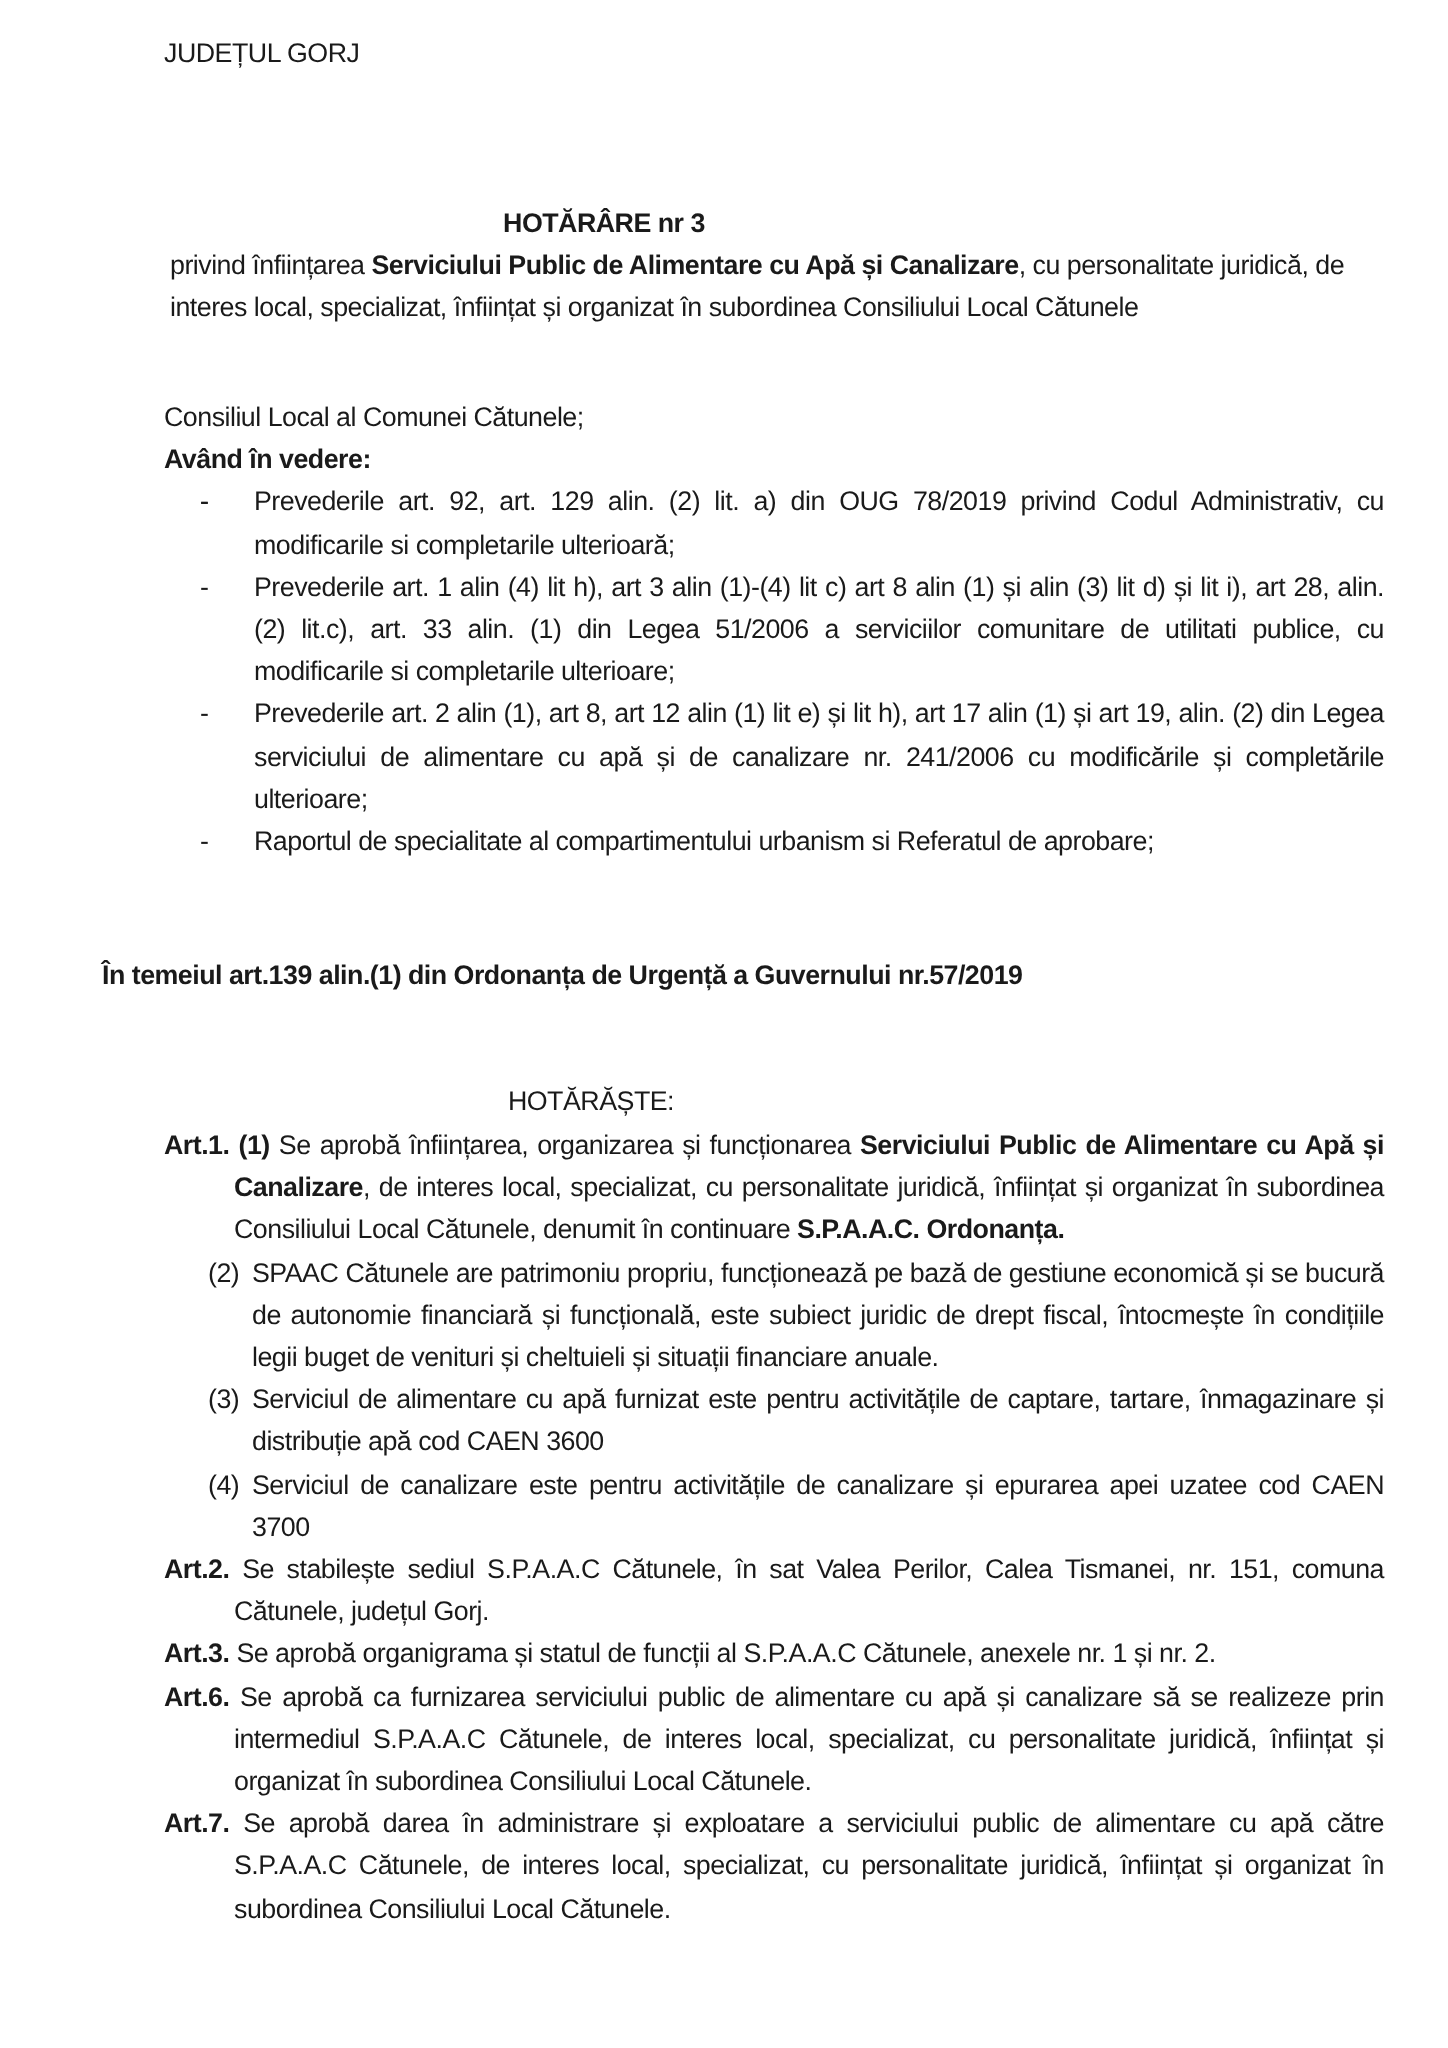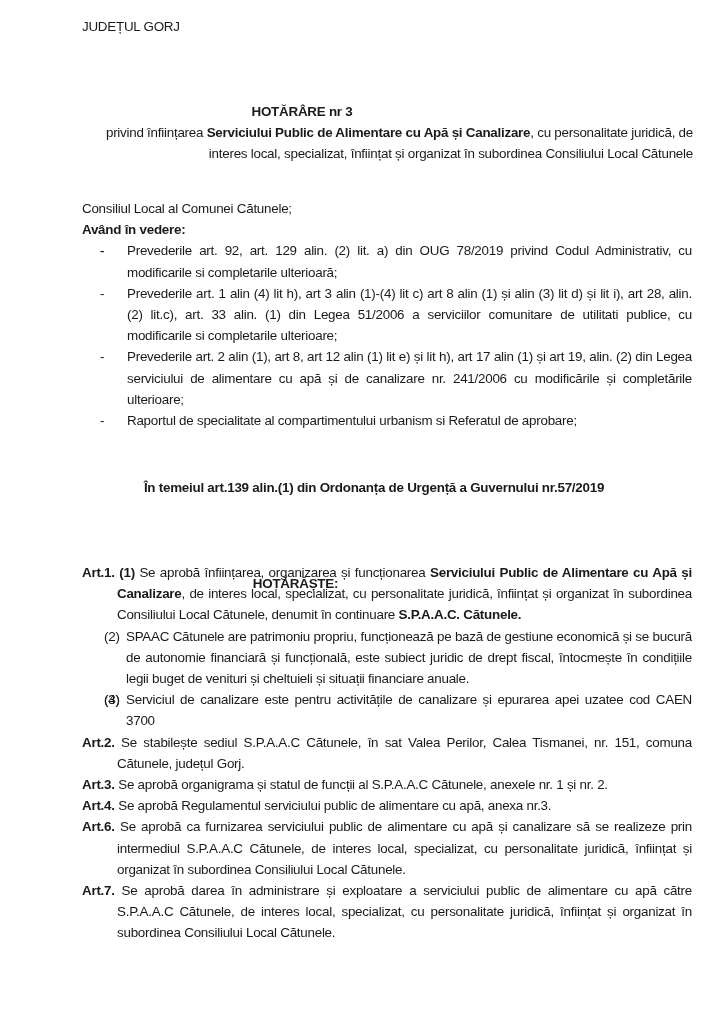--- a/index.html
+++ b/index.html
@@ -13,7 +13,7 @@
   .hdr { position: absolute; left: 82px; top: 16px; line-height: 21.5px; }
   .hdr div { white-space: nowrap; }
   .title { position: absolute; left: 0; width: 604px; top: 101px; text-align: center; font-weight: bold; }
-  .subtitle { position: absolute; left: 85px; width: 608px; top: 122px; text-align: right; }
+  .subtitle { position: absolute; left: 85px; width: 608px; top: 122px; text-align: left; }
   .b { font-weight: bold; }
   .preamble { position: absolute; left: 82px; top: 198px; width: 610px; }
   .list { margin: 0; padding: 0; list-style: none; }

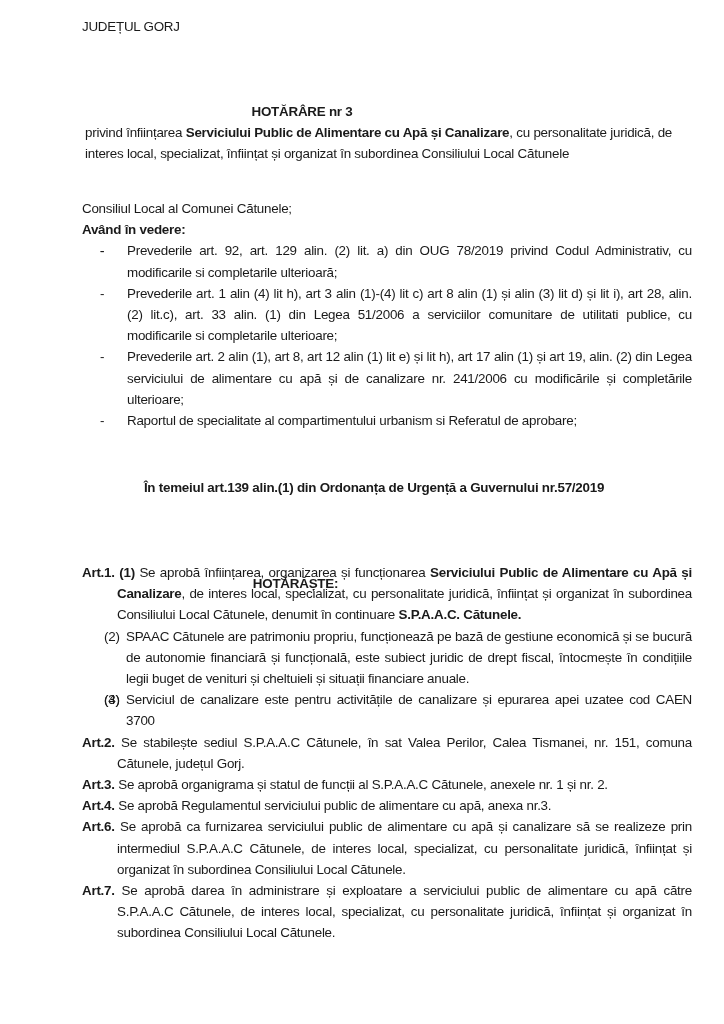--- a/index.html
+++ b/index.html
@@ -19,7 +19,7 @@
   .list { margin: 0; padding: 0; list-style: none; }
   .list li { position: relative; padding-left: 45px; text-align: justify; }
   .list li .dash { position: absolute; left: 18px; top: 0; }
-  .temei { position: absolute; left: 72px; width: 604px; top: 477px; text-align: center; font-weight: bold; }
+  .temei { position: absolute; left: 51px; width: 604px; top: 477px; text-align: left; font-weight: bold; }
   .hot { position: absolute; left: 0; width: 591px; top: 540px; text-align: center; font-weight: bold; margin-top: 33px; }
   .arts { position: absolute; left: 82px; top: 562px; width: 610px; }
   .art { position: relative; padding-left: 35px; text-indent: -35px; text-align: justify; }

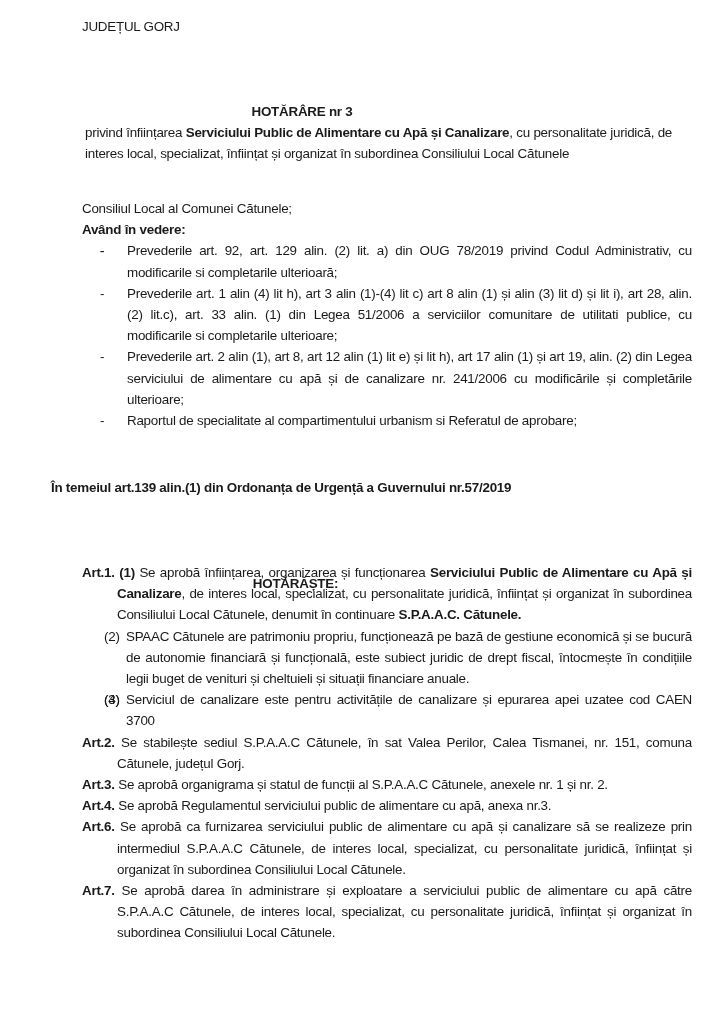--- a/index.html
+++ b/index.html
@@ -20,7 +20,7 @@
   .list li { position: relative; padding-left: 45px; text-align: justify; }
   .list li .dash { position: absolute; left: 18px; top: 0; }
   .temei { position: absolute; left: 51px; width: 604px; top: 477px; text-align: left; font-weight: bold; }
-  .hot { position: absolute; left: 0; width: 591px; top: 540px; text-align: center; font-weight: bold; margin-top: 33px; }
+  .hot { position: absolute; left: 0; width: 591px; top: 540px; text-align: center; font-weight: normal; }
   .arts { position: absolute; left: 82px; top: 562px; width: 610px; }
   .art { position: relative; padding-left: 35px; text-indent: -35px; text-align: justify; }
   .alin { position: relative; padding-left: 44px; text-align: justify; }

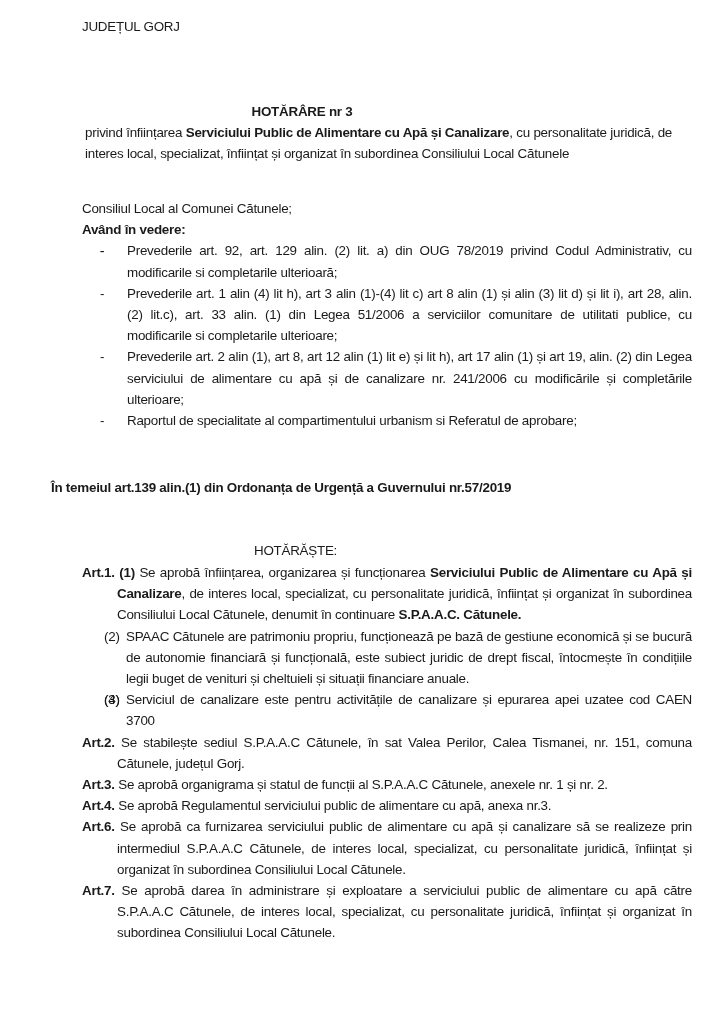--- a/index.html
+++ b/index.html
@@ -62,7 +62,7 @@
   <div class="arts">
     <div class="art">
       <span class="b">Art.1.</span>
-      <span class="b">(1)</span><span> Se aprobă înființarea, organizarea și funcționarea </span><span class="b">Serviciului Public de Alimentare cu Apă și Canalizare</span><span>, de interes local,   specializat, cu personalitate juridică, înființat și organizat în subordinea Consiliului Local Cătunele, denumit în continuare </span><span class="b">S.P.A.A.C. Cătunele.</span>
+      <span class="b">(1)</span><span> Se aprobă înființarea, organizarea și funcționarea </span><span class="b">Serviciului Public de Alimentare cu Apă și Canalizare</span><span>, de interes local,   specializat, cu personalitate juridică, înființat și organizat în subordinea Consiliului Local Cătunele, denumit în continuare </span><span class="b">S.P.A.A.C. Ordonanța.</span>
     </div>
     <div class="alin">
       <span class="num">(2)</span><span>SPAAC Cătunele are patrimoniu propriu, funcționează pe bază de gestiune economică și se bucură de autonomie financiară și funcțională, este subiect juridic de drept fiscal, întocmește în condițiile legii buget de venituri și cheltuieli și situații financiare anuale.</span>

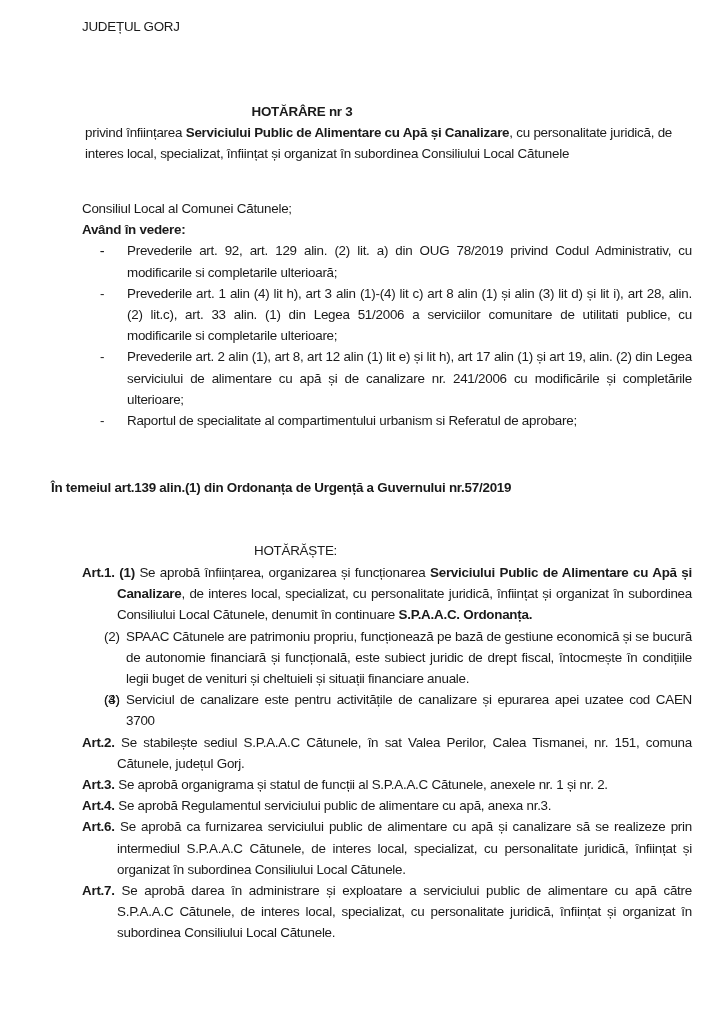--- a/index.html
+++ b/index.html
@@ -68,7 +68,7 @@
       <span class="num">(2)</span><span>SPAAC Cătunele are patrimoniu propriu, funcționează pe bază de gestiune economică și se bucură de autonomie financiară și funcțională, este subiect juridic de drept fiscal, întocmește în condițiile legii buget de venituri și cheltuieli și situații financiare anuale.</span>
     </div>
     <div class="alin">
-      <span class="num">(3)</span>
+      <span class="num">(3)</span><span>Serviciul de alimentare cu apă furnizat este pentru activitățile de captare, tartare, înmagazinare și distribuție apă cod CAEN 3600</span>
     </div>
     <div class="alin">
       <span class="num">(4)</span><span>Serviciul de canalizare este pentru activitățile de canalizare și epurarea apei uzatee cod CAEN 3700</span>

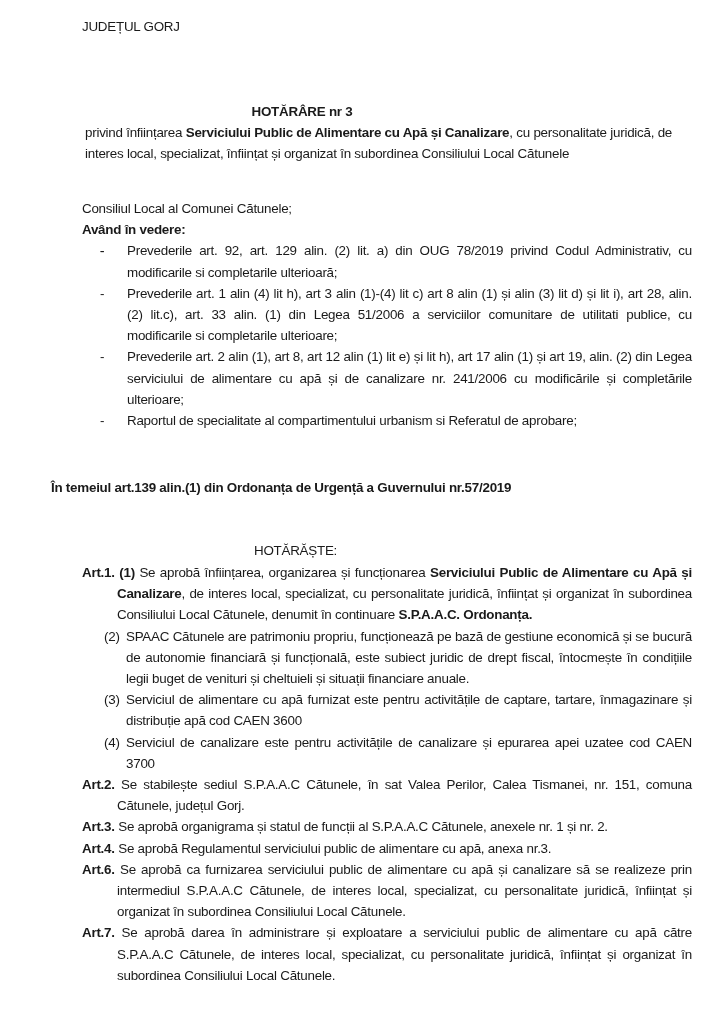--- a/index.html
+++ b/index.html
@@ -75,7 +75,6 @@
     </div>
     <div class="art"><span class="b">Art.2.</span><span> Se stabilește sediul S.P.A.A.C Cătunele, în sat Valea Perilor, Calea Tismanei, nr. 151, comuna Cătunele, județul Gorj.</span></div>
     <div class="art"><span class="b">Art.3.</span><span> Se aprobă organigrama și statul de funcții al S.P.A.A.C Cătunele, anexele nr. 1 și nr. 2.</span></div>
-    <div class="art"><span class="b">Art.4.</span><span> Se aprobă Regulamentul serviciului public de alimentare cu apă, anexa nr.3.</span></div>
     <div class="art"><span class="b">Art.6.</span><span> Se aprobă ca furnizarea serviciului public de alimentare cu apă și canalizare să se realizeze prin intermediul S.P.A.A.C Cătunele, de interes local, specializat, cu personalitate juridică, înființat și organizat în subordinea Consiliului Local Cătunele.</span></div>
     <div class="art"><span class="b">Art.7.</span><span> Se aprobă darea în administrare și exploatare a serviciului public de alimentare cu apă către S.P.A.A.C Cătunele, de interes local, specializat, cu personalitate juridică, înființat și organizat în subordinea Consiliului Local Cătunele.</span></div>
   </div>

